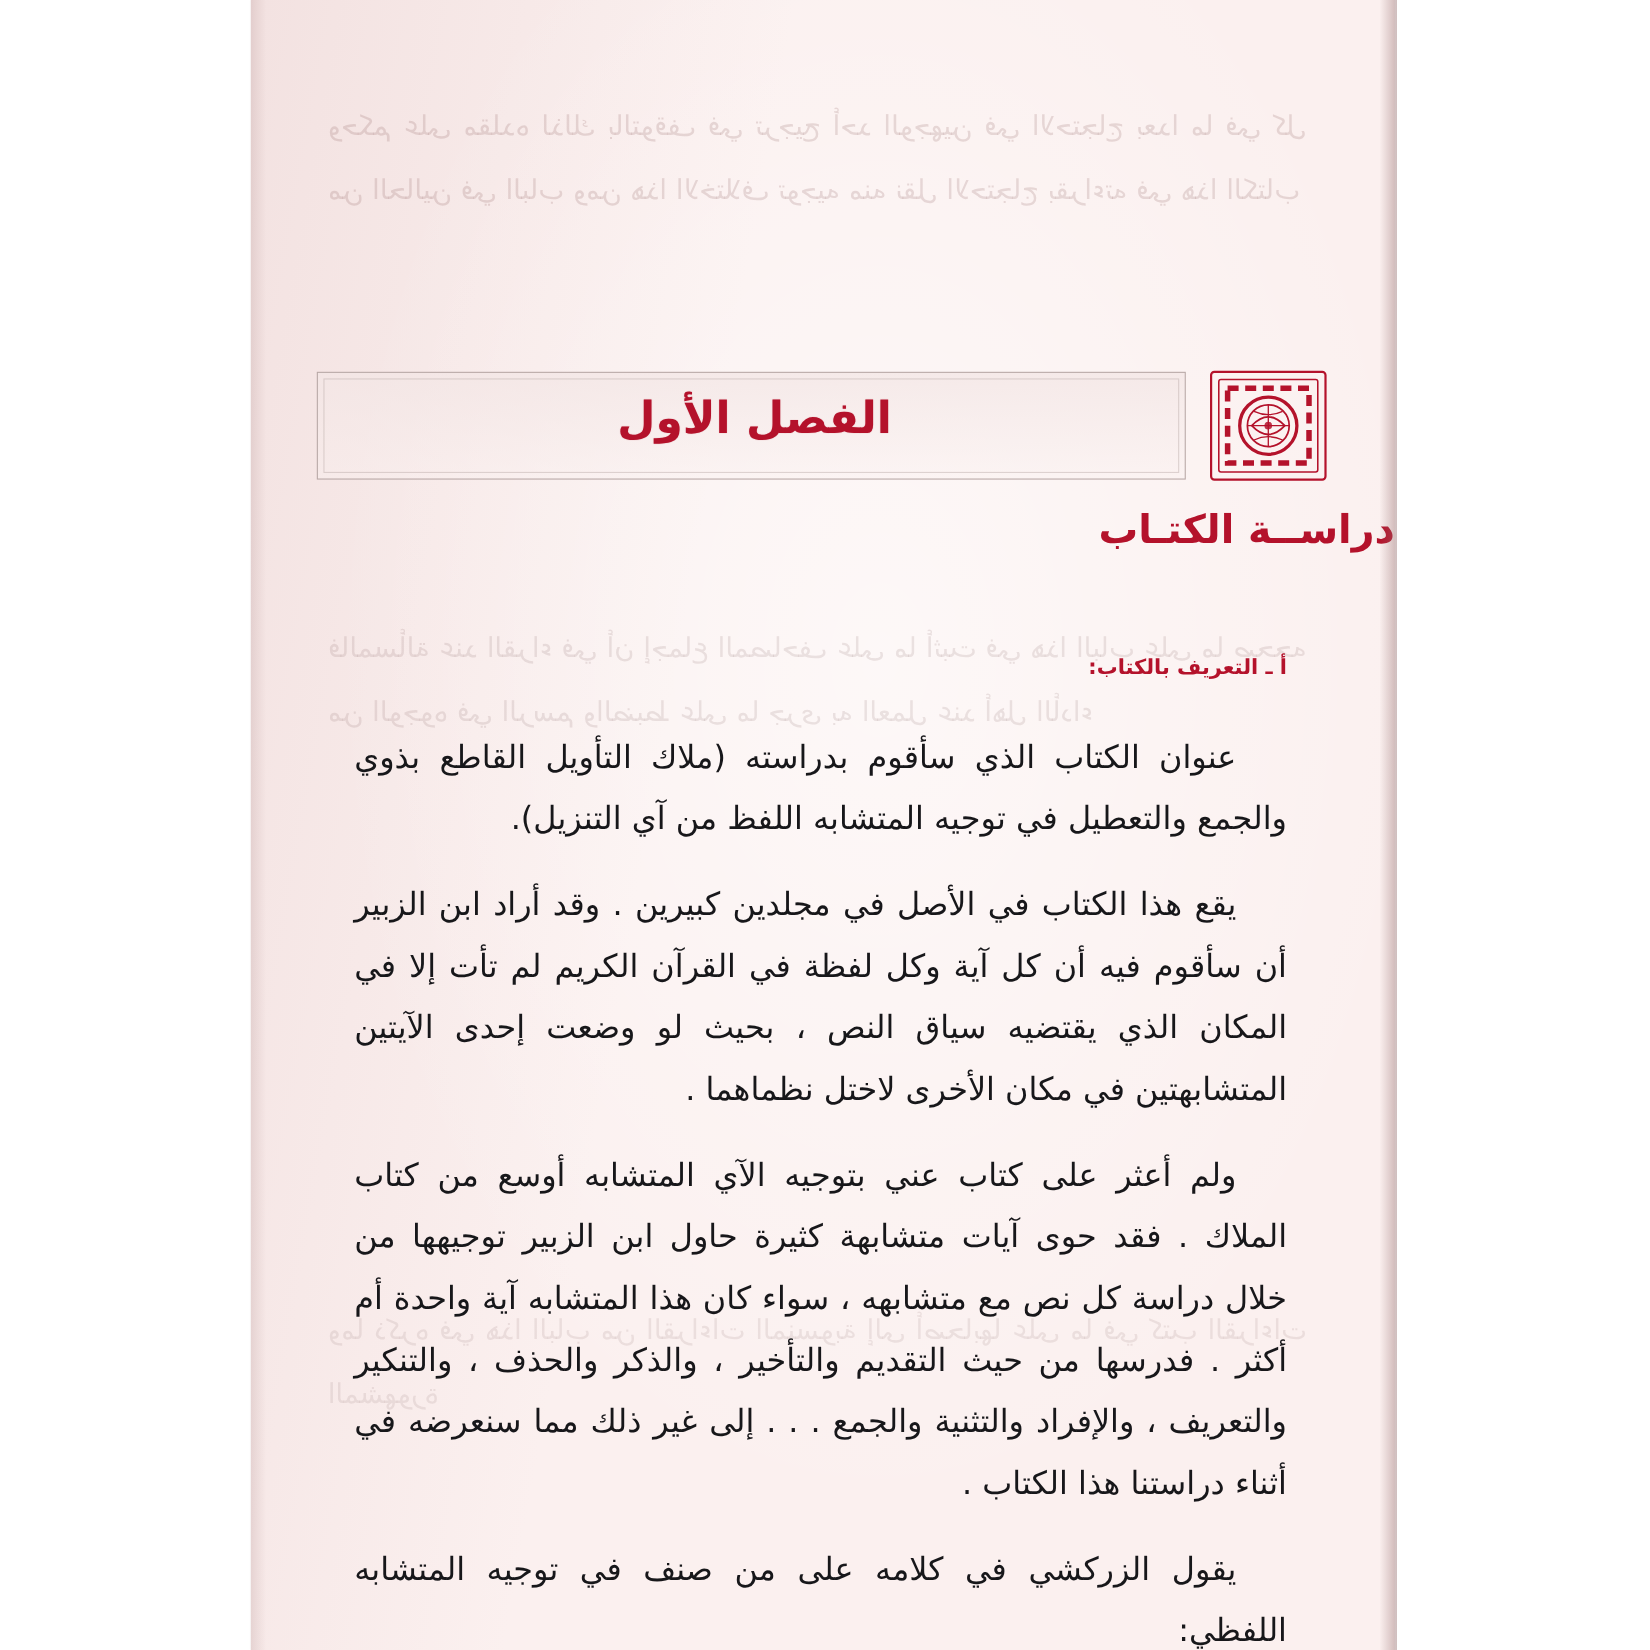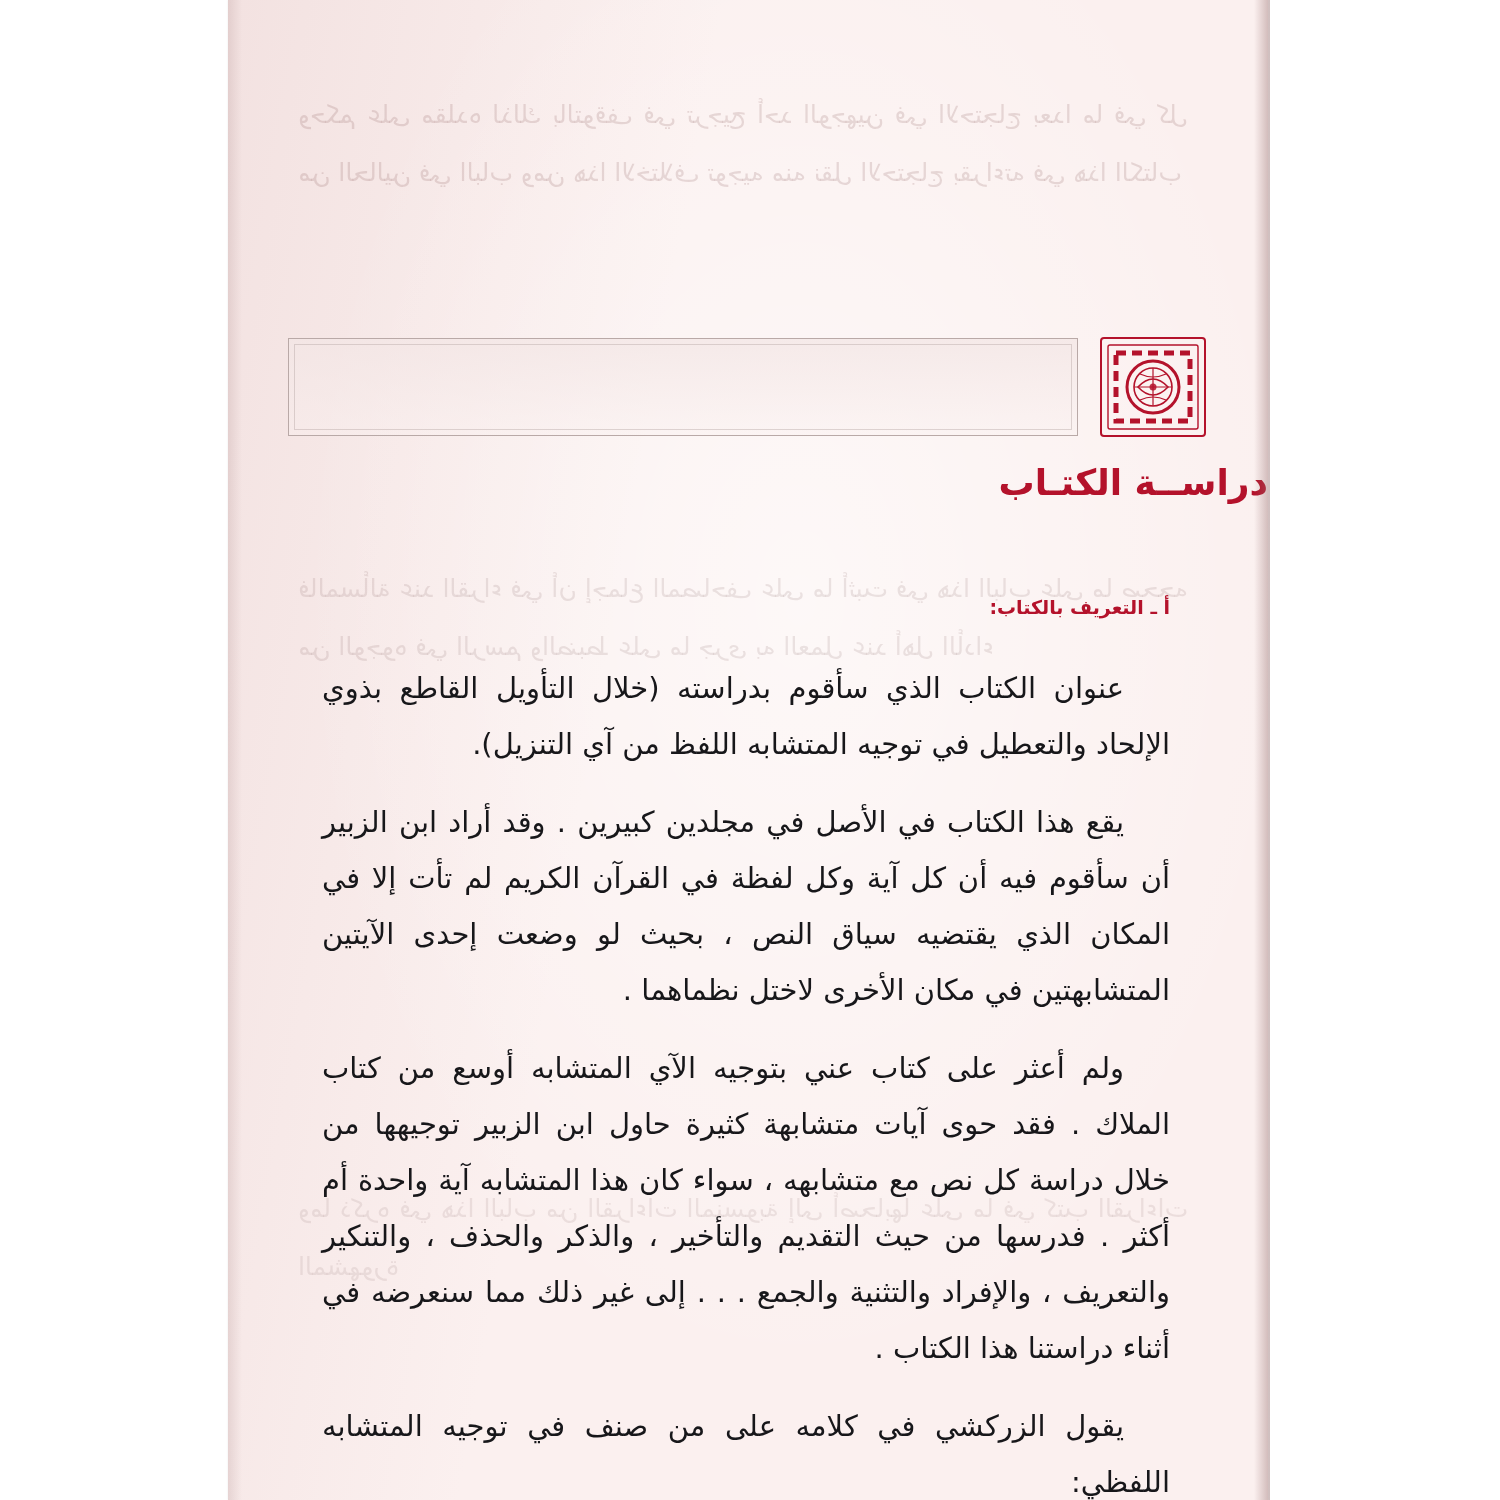--- a/index.html
+++ b/index.html
@@ -174,6 +174,7 @@
 
     <div class="chapter-banner">
       <div class="banner-frame"></div>
+      <div class="chapter-title">الفصل الأول</div>
 
       <div class="medallion">
         <svg width="130" height="114" viewBox="0 0 130 114" xmlns="http://www.w3.org/2000/svg">

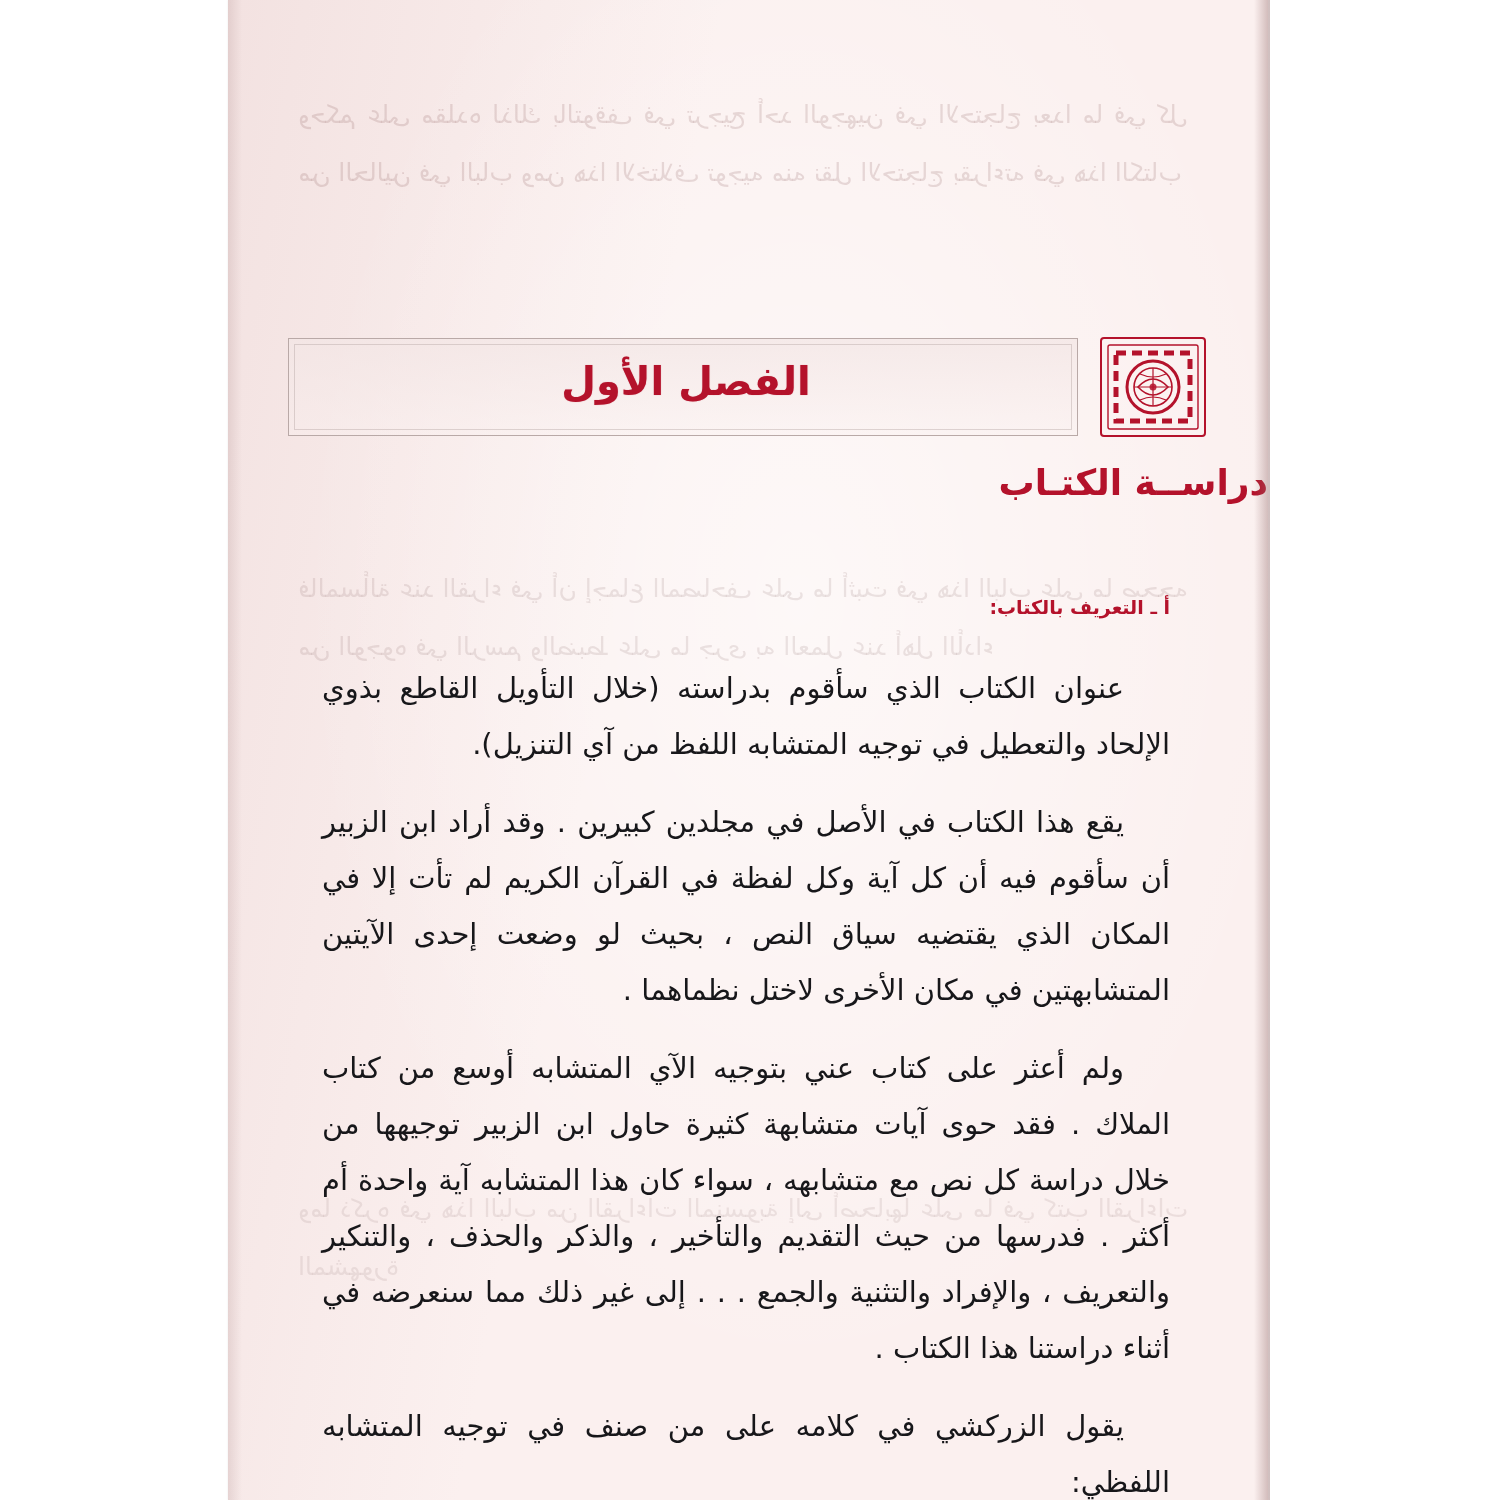--- a/index.html
+++ b/index.html
@@ -199,7 +199,7 @@
     <div class="section-heading">أ ـ التعريف بالكتاب:</div>
 
     <div class="body">
-      <p>عنوان الكتاب الذي سأقوم بدراسته (خلال التأويل القاطع بذوي الإلحاد والتعطيل في توجيه المتشابه اللفظ من آي التنزيل).</p>
+      <p>عنوان الكتاب الذي سأقوم بدراسته (ملاك التأويل القاطع بذوي والجمع والتعطيل في توجيه المتشابه اللفظ من آي التنزيل).</p>
       <p>يقع هذا الكتاب في الأصل في مجلدين كبيرين . وقد أراد ابن الزبير أن سأقوم فيه أن كل آية وكل لفظة في القرآن الكريم لم تأت إلا في المكان الذي يقتضيه سياق النص ، بحيث لو وضعت إحدى الآيتين المتشابهتين في مكان الأخرى لاختل نظماهما .</p>
       <p>ولم أعثر على كتاب عني بتوجيه الآي المتشابه أوسع من كتاب الملاك . فقد حوى آيات متشابهة كثيرة حاول ابن الزبير توجيهها من خلال دراسة كل نص مع متشابهه ، سواء كان هذا المتشابه آية واحدة أم أكثر . فدرسها من حيث التقديم والتأخير ، والذكر والحذف ، والتنكير والتعريف ، والإفراد والتثنية والجمع . . . إلى غير ذلك مما سنعرضه في أثناء دراستنا هذا الكتاب .</p>
       <p>يقول الزركشي في كلامه على من صنف في توجيه المتشابه اللفظي:</p>

